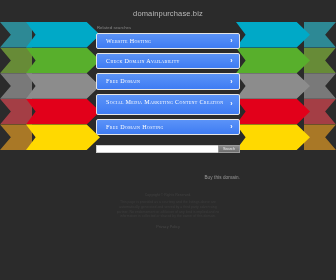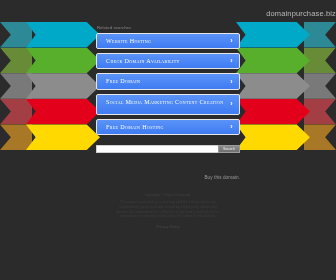--- a/index.html
+++ b/index.html
@@ -84,7 +84,6 @@
     padding-top: 9px;
     font-family: "Liberation Sans", sans-serif;
     white-space: nowrap;
-    text-align: right;
   }
 
   .related-label {

